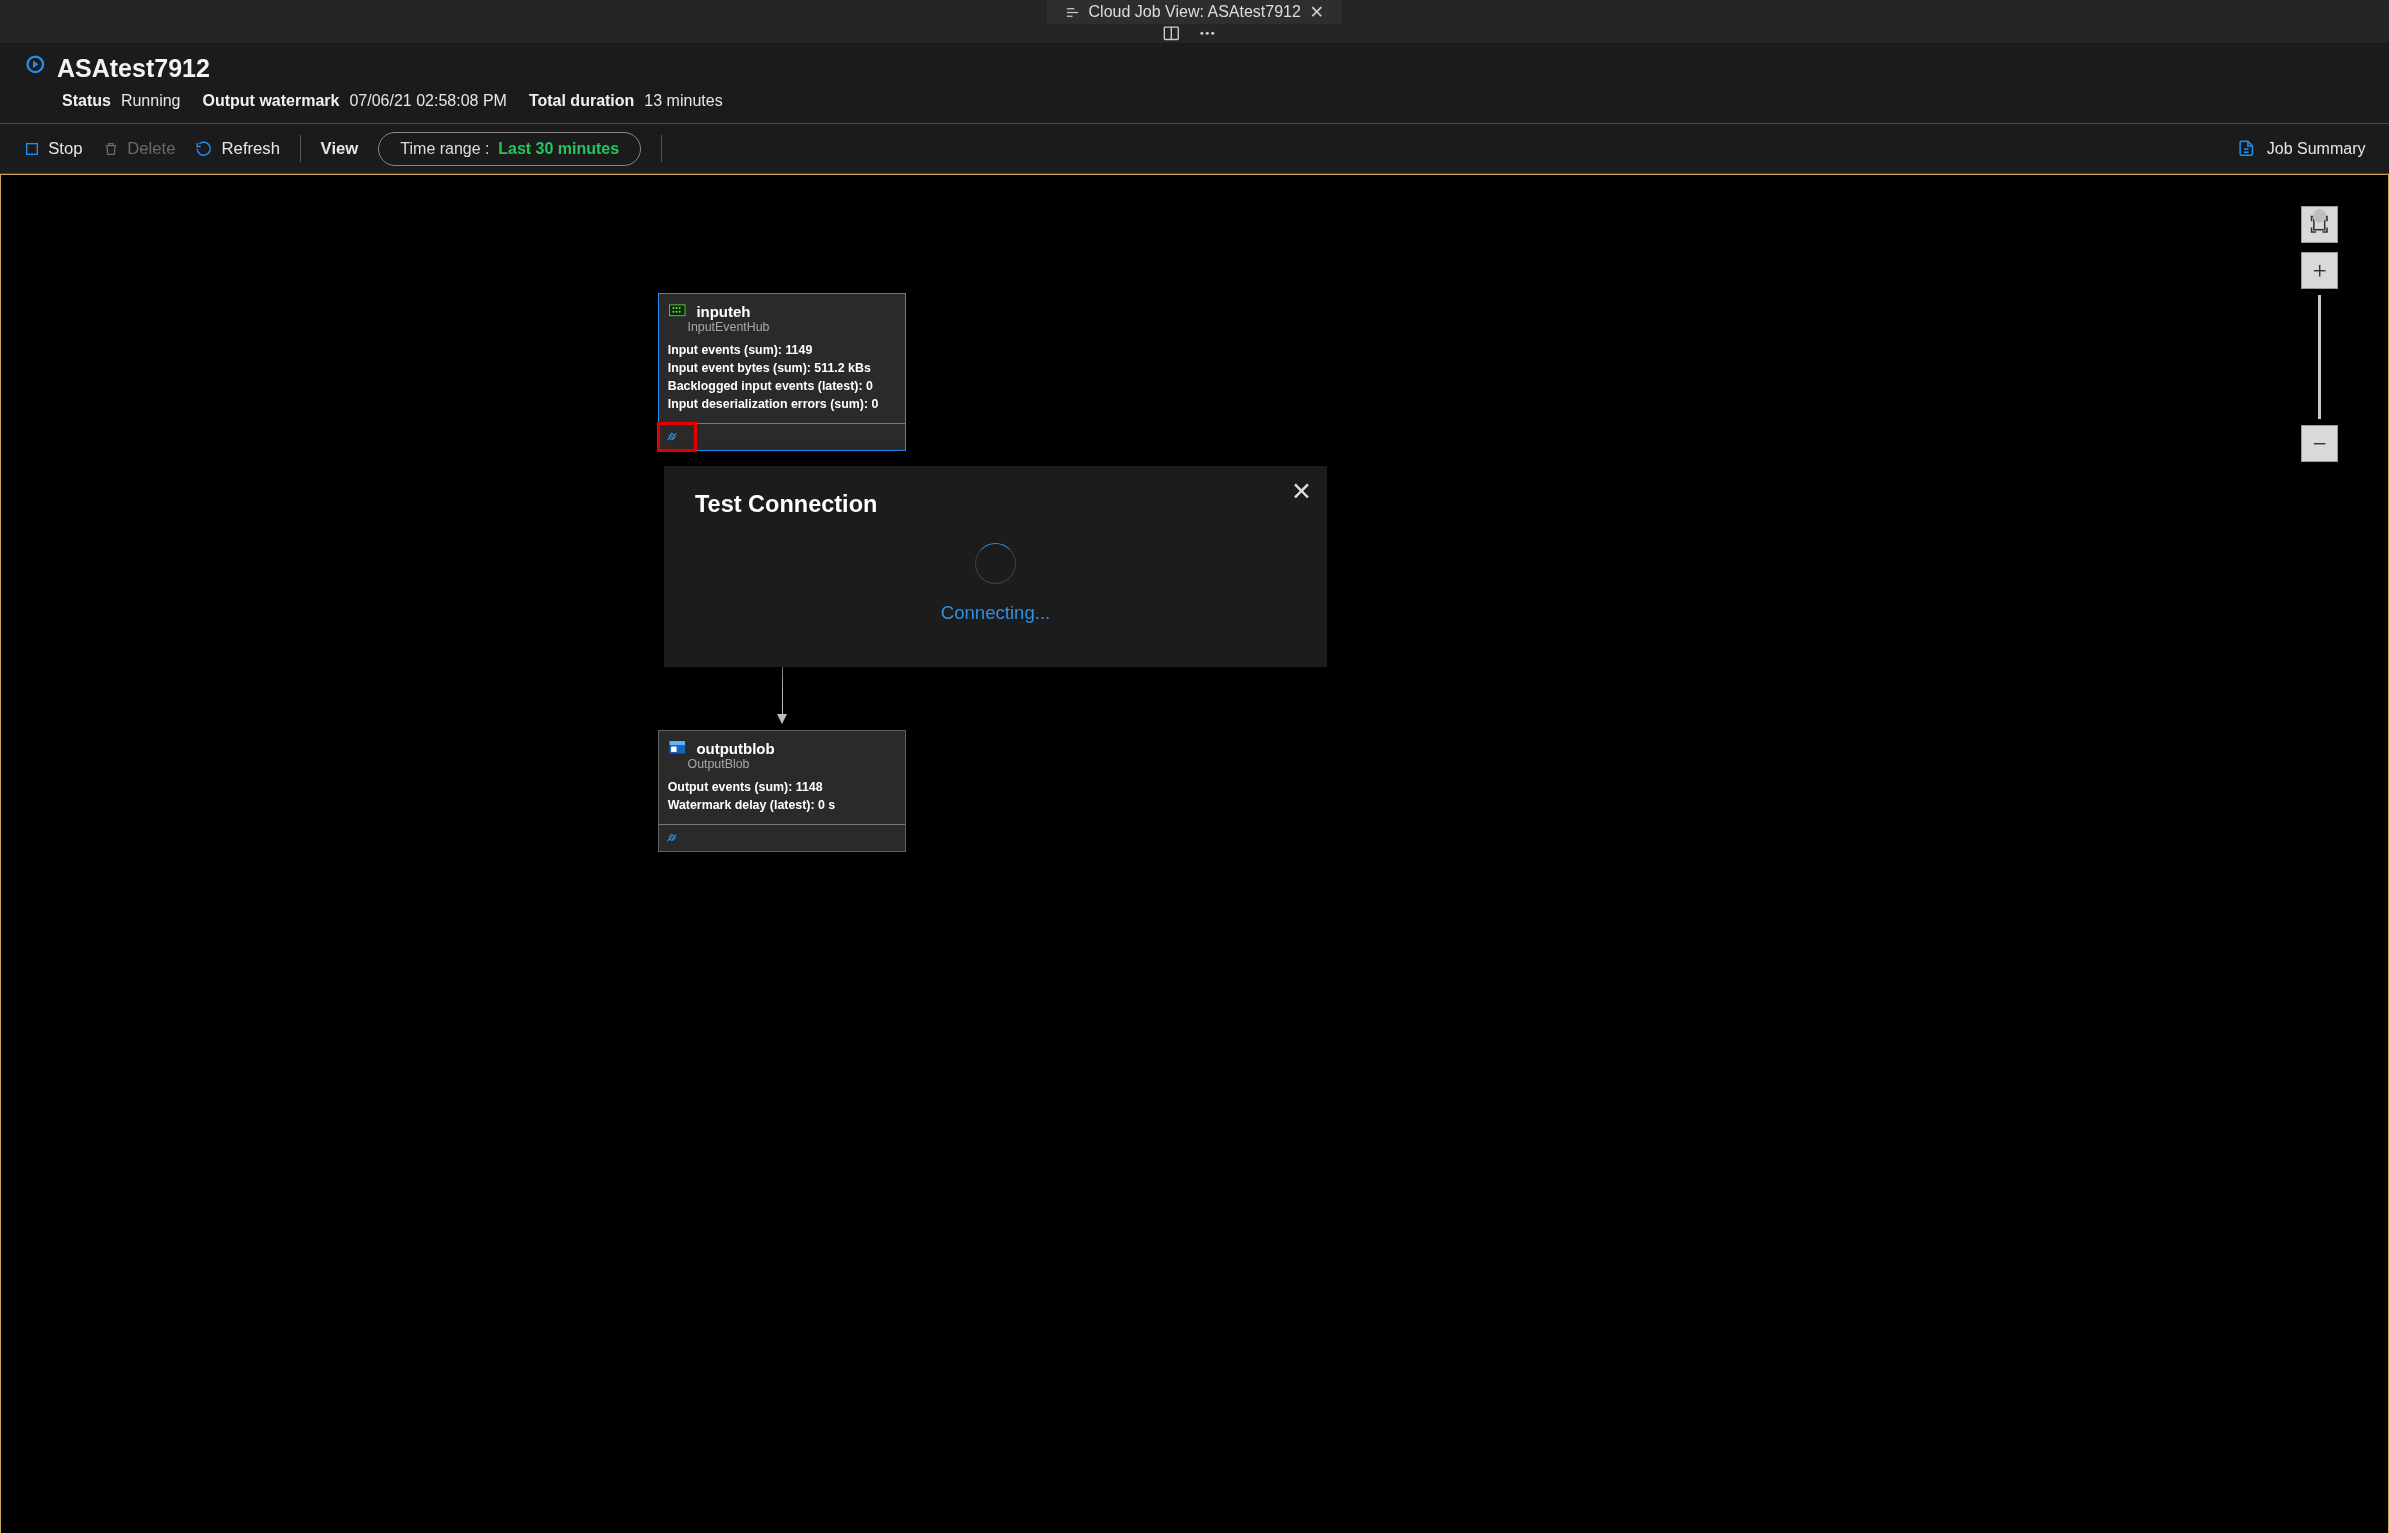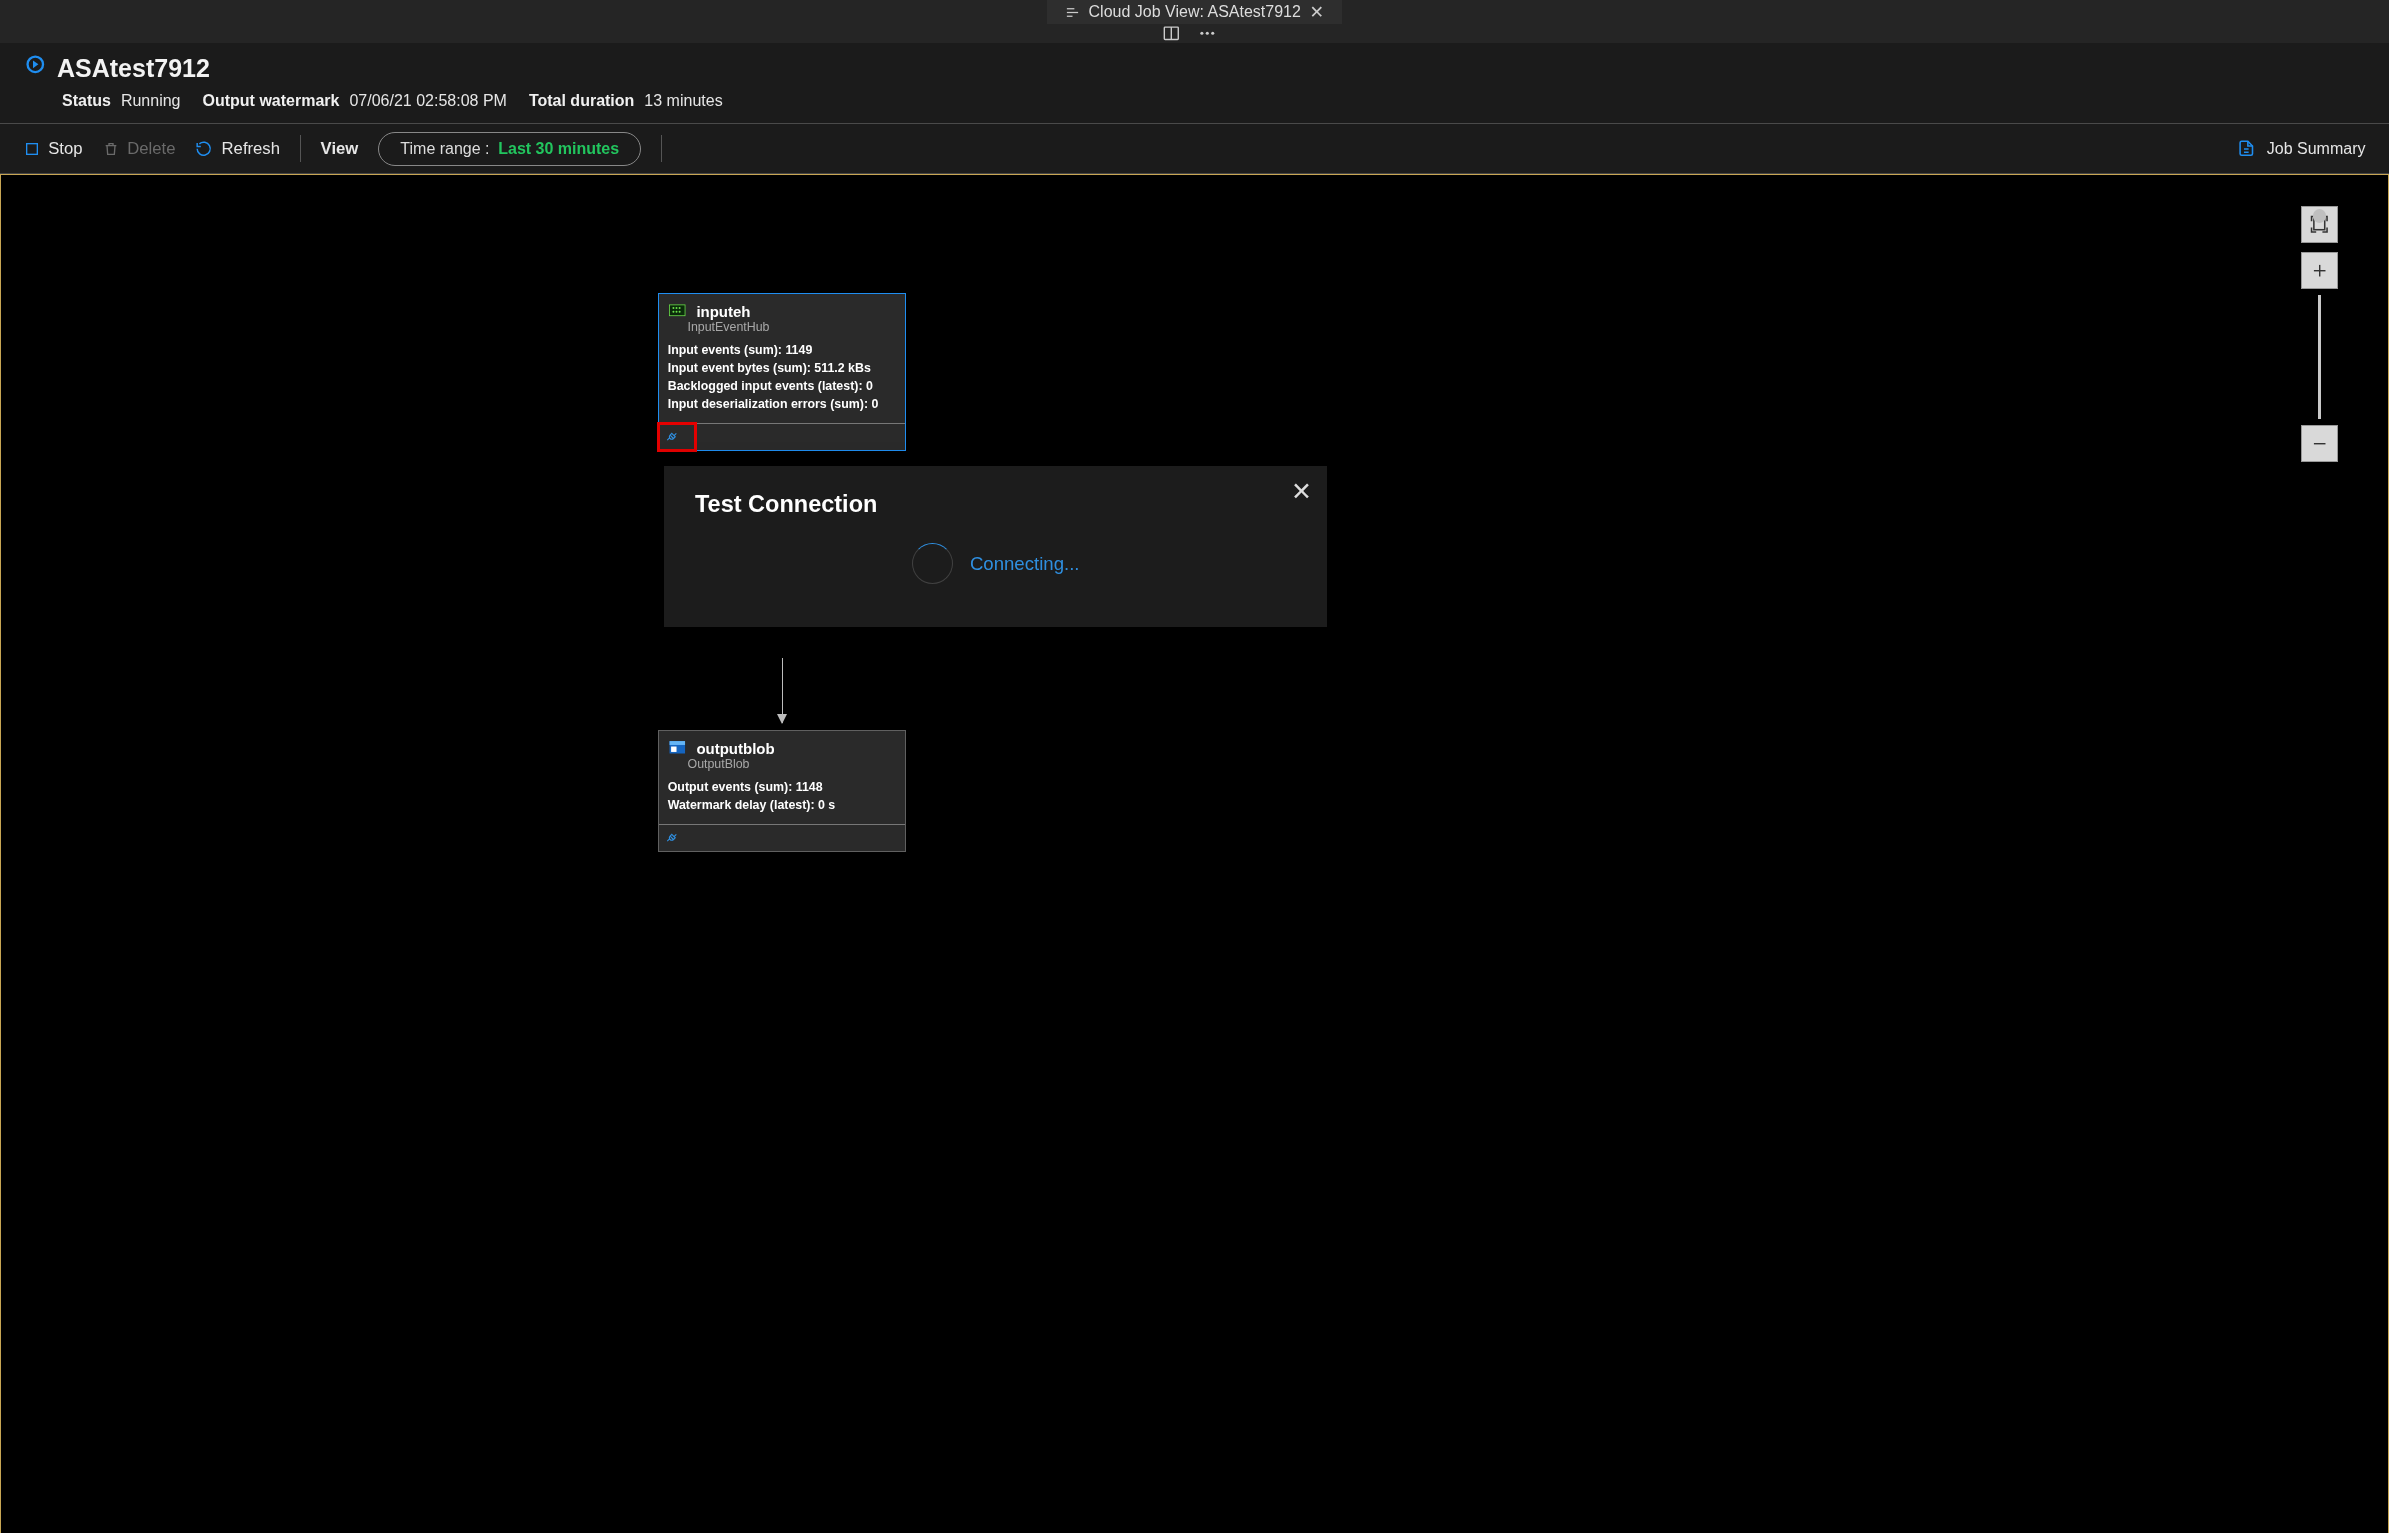--- a/index.html
+++ b/index.html
@@ -99,7 +99,7 @@
   }
   .popup-close { position:absolute; top:11px; right:15px; font-size:25px; color:#ddd; cursor:pointer;}
   .popup-title{ font-size:23.5px; font-weight:700; color:#fff;}
-  .popup-body{ display:flex; align-items:center; gap:17.4px; margin-top:25px; justify-content:center;}
+  .popup-body{ display:flex; align-items:center; gap:17.4px; margin-top:25px; justify-content:center;flex-direction:column;}
   .spinner {
     width:41px; height:41px; border:1.9px solid #414141; border-top-color:#2f8fe0;
     border-radius:50%;

